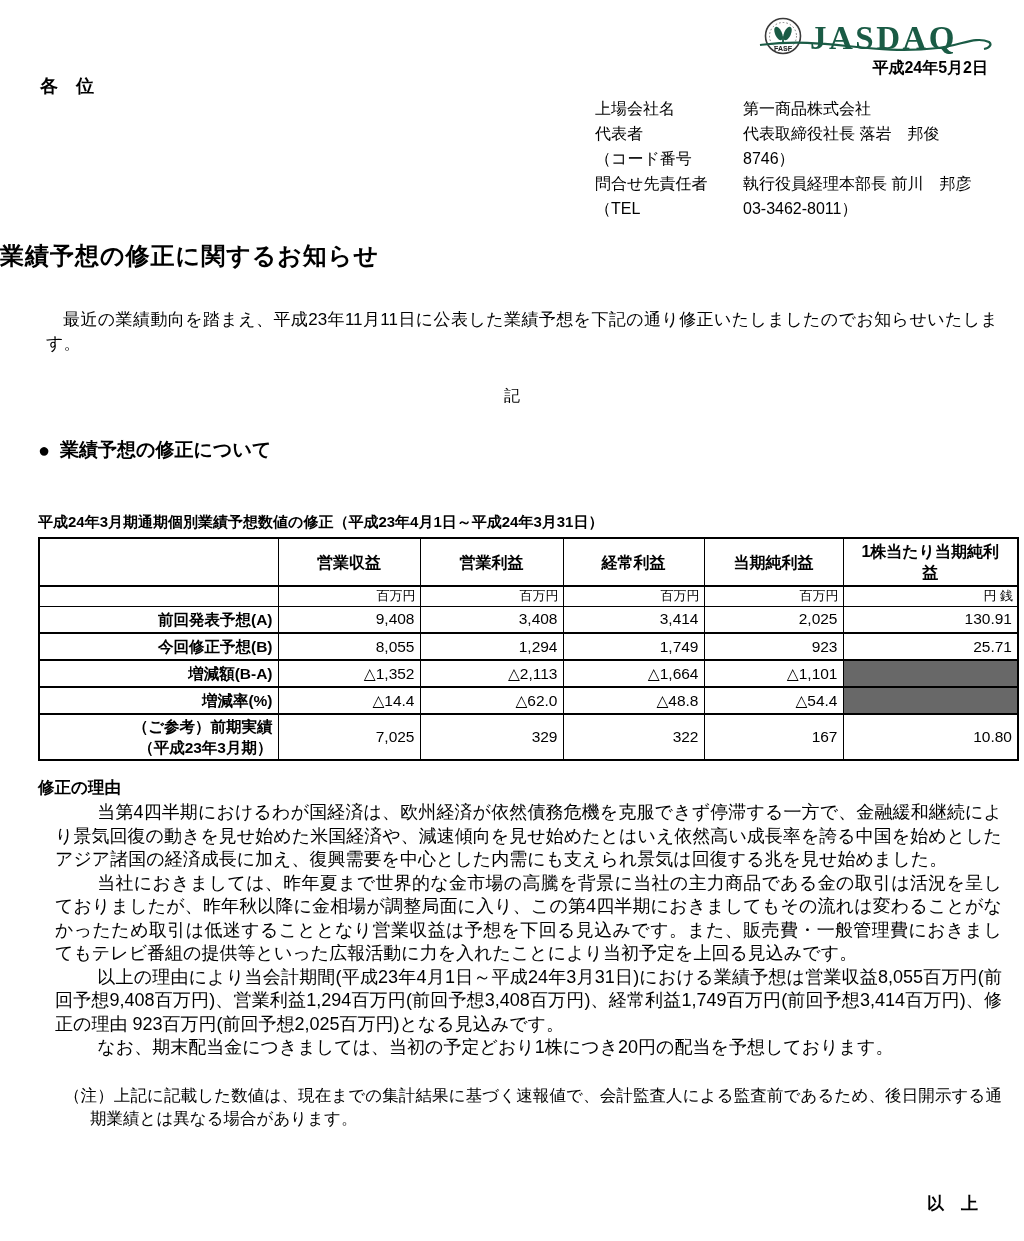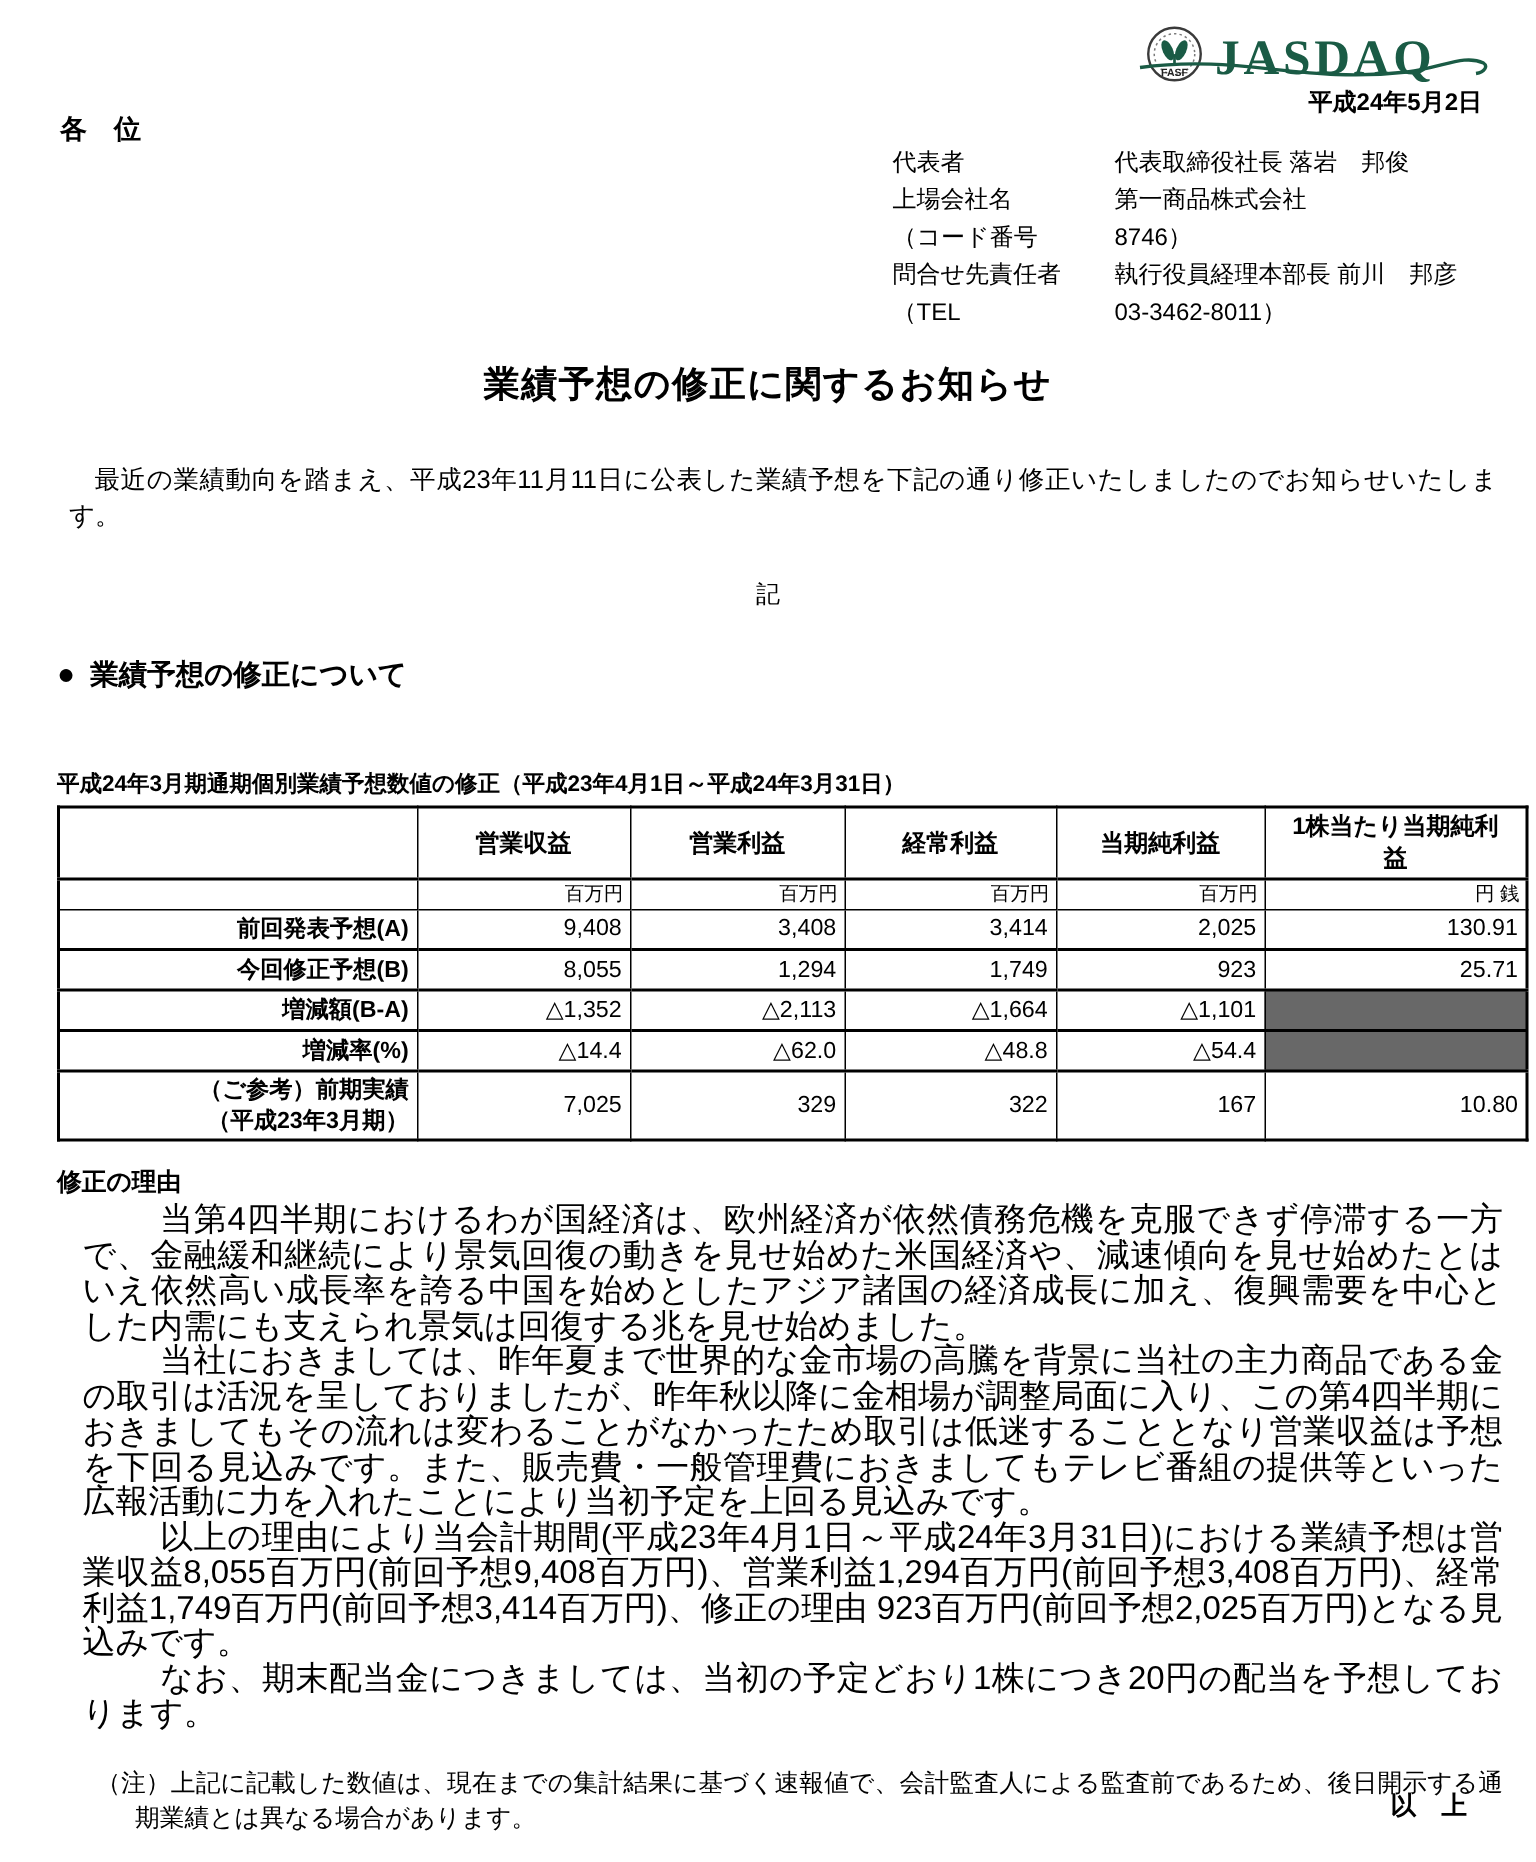--- a/index.html
+++ b/index.html
@@ -72,12 +72,12 @@
 
   <div class="company-info">
     <div class="ci-row">
+      <span class="ci-label">上場会社名</span>
+      <span class="ci-value">第一商品株式会社</span>
+    </div>
+    <div class="ci-row">
       <span class="ci-label">代表者</span>
       <span class="ci-value">代表取締役社長 落岩　邦俊</span>
-    </div>
-    <div class="ci-row">
-      <span class="ci-label">上場会社名</span>
-      <span class="ci-value">第一商品株式会社</span>
     </div>
     <div class="ci-row">
       <span class="ci-label">（コード番号</span>

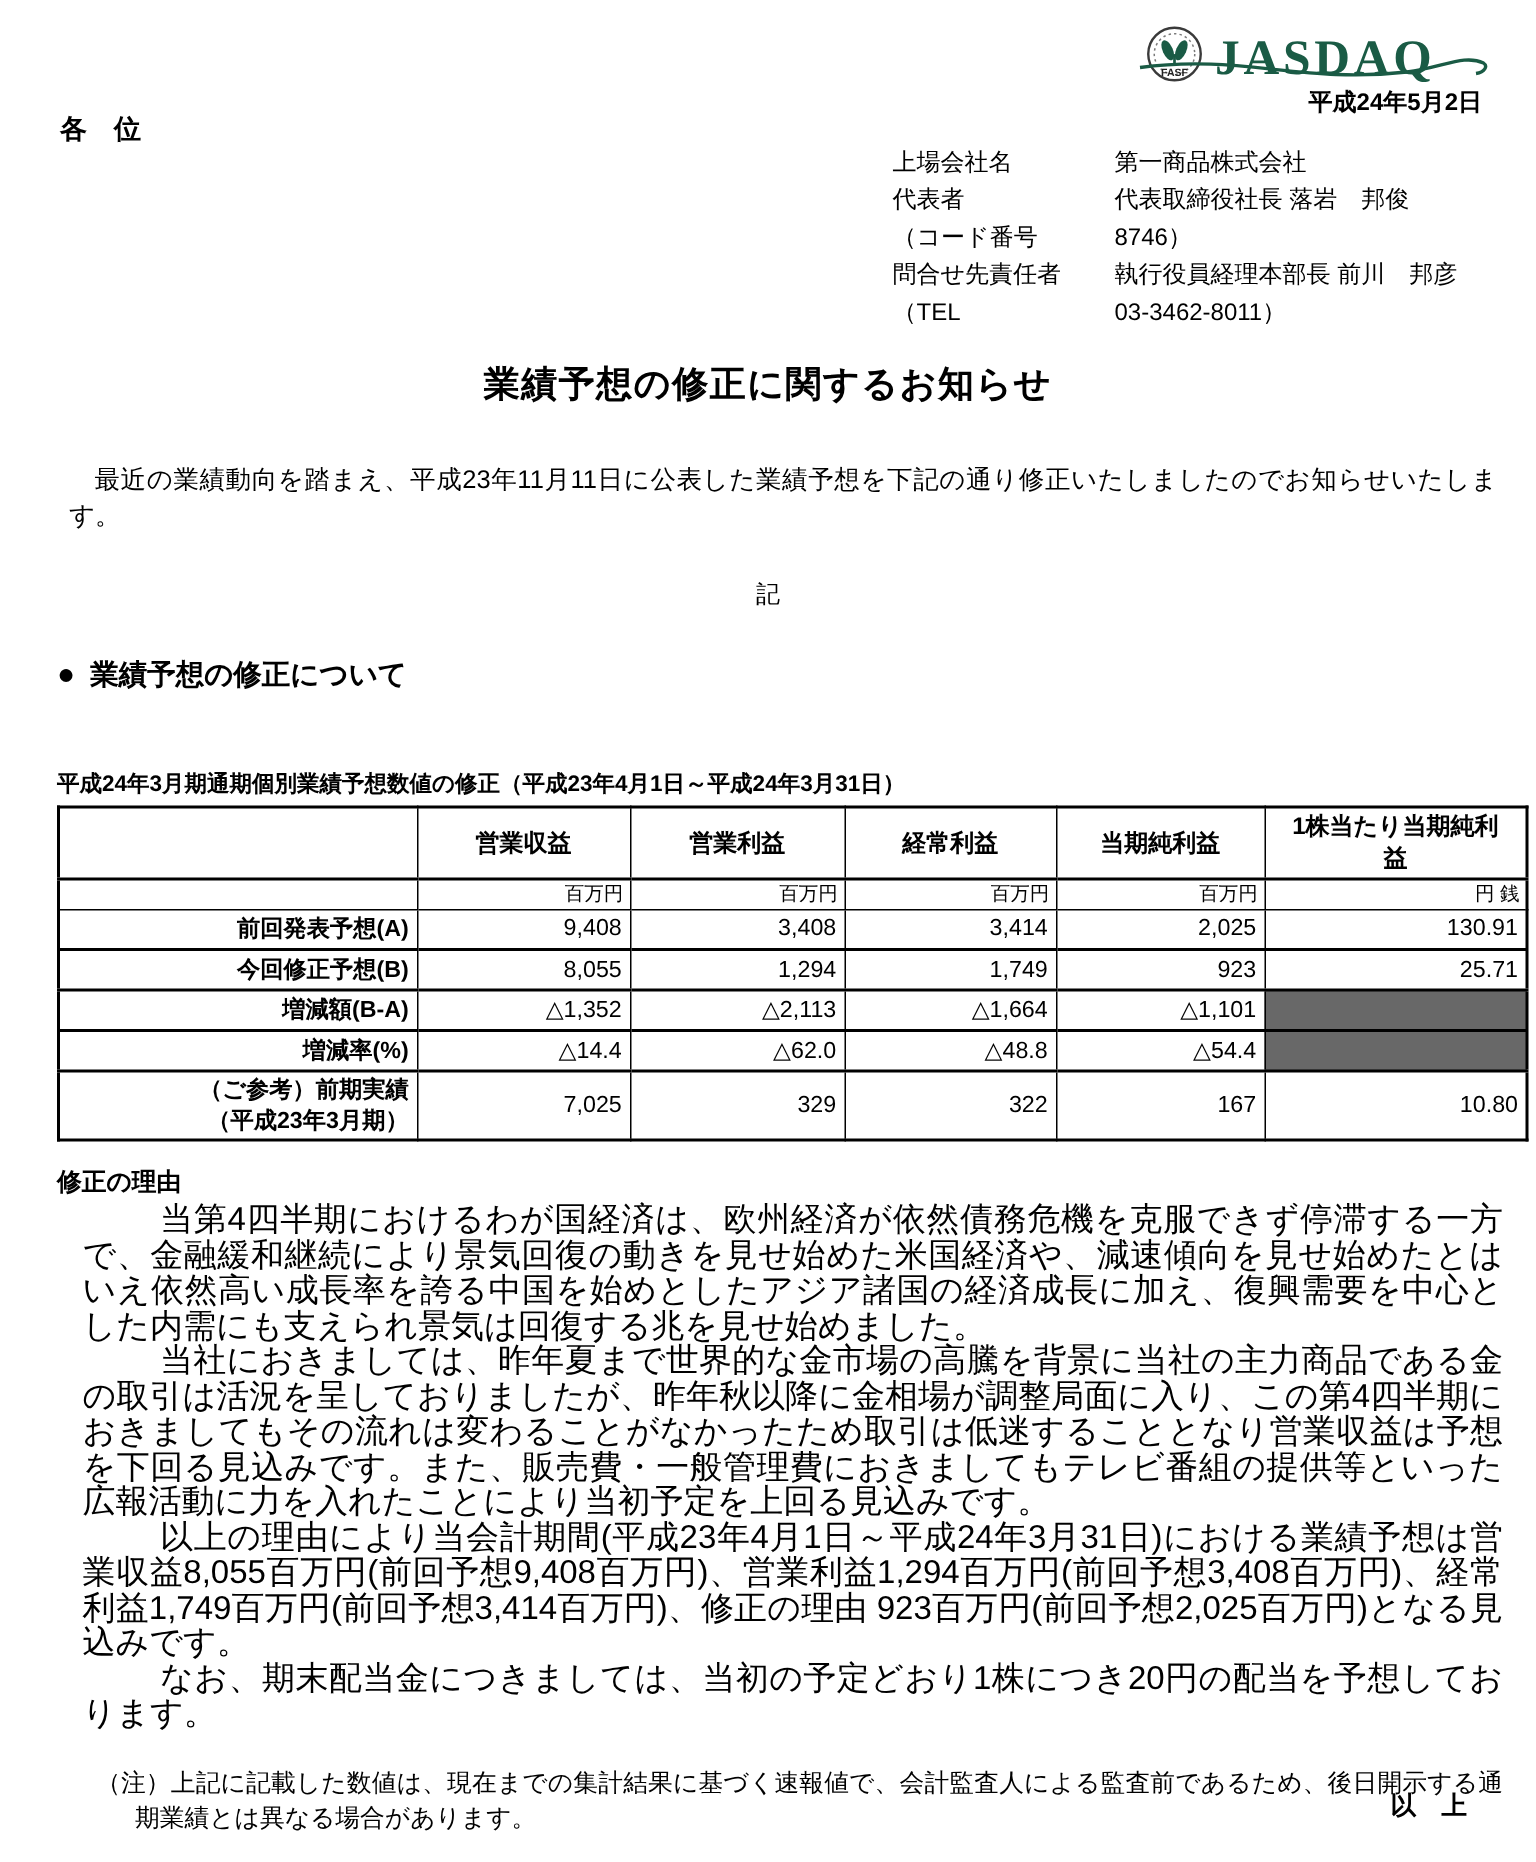--- a/index.html
+++ b/index.html
@@ -20,7 +20,7 @@
   .ci-label { width:148px; flex:0 0 148px; }
   .ci-value { white-space:nowrap; }
   
-  .doc-title { text-align:center; font-size:24px; font-weight:bold; margin:8px 0 0 0; letter-spacing:1px; }
+  .doc-title { text-align:left; font-size:24px; font-weight:bold; margin:8px 0 0 0; letter-spacing:1px; }
   .intro { margin:36px 26px 0 46px; font-size:17px; line-height:24px; text-indent:1em; text-align:justify; }
   .record-mark { text-align:center; font-size:16px; margin-top:30px; }
   .section-heading { margin:30px 0 0 38px; font-size:19px; font-weight:bold; display:flex; align-items:center; }

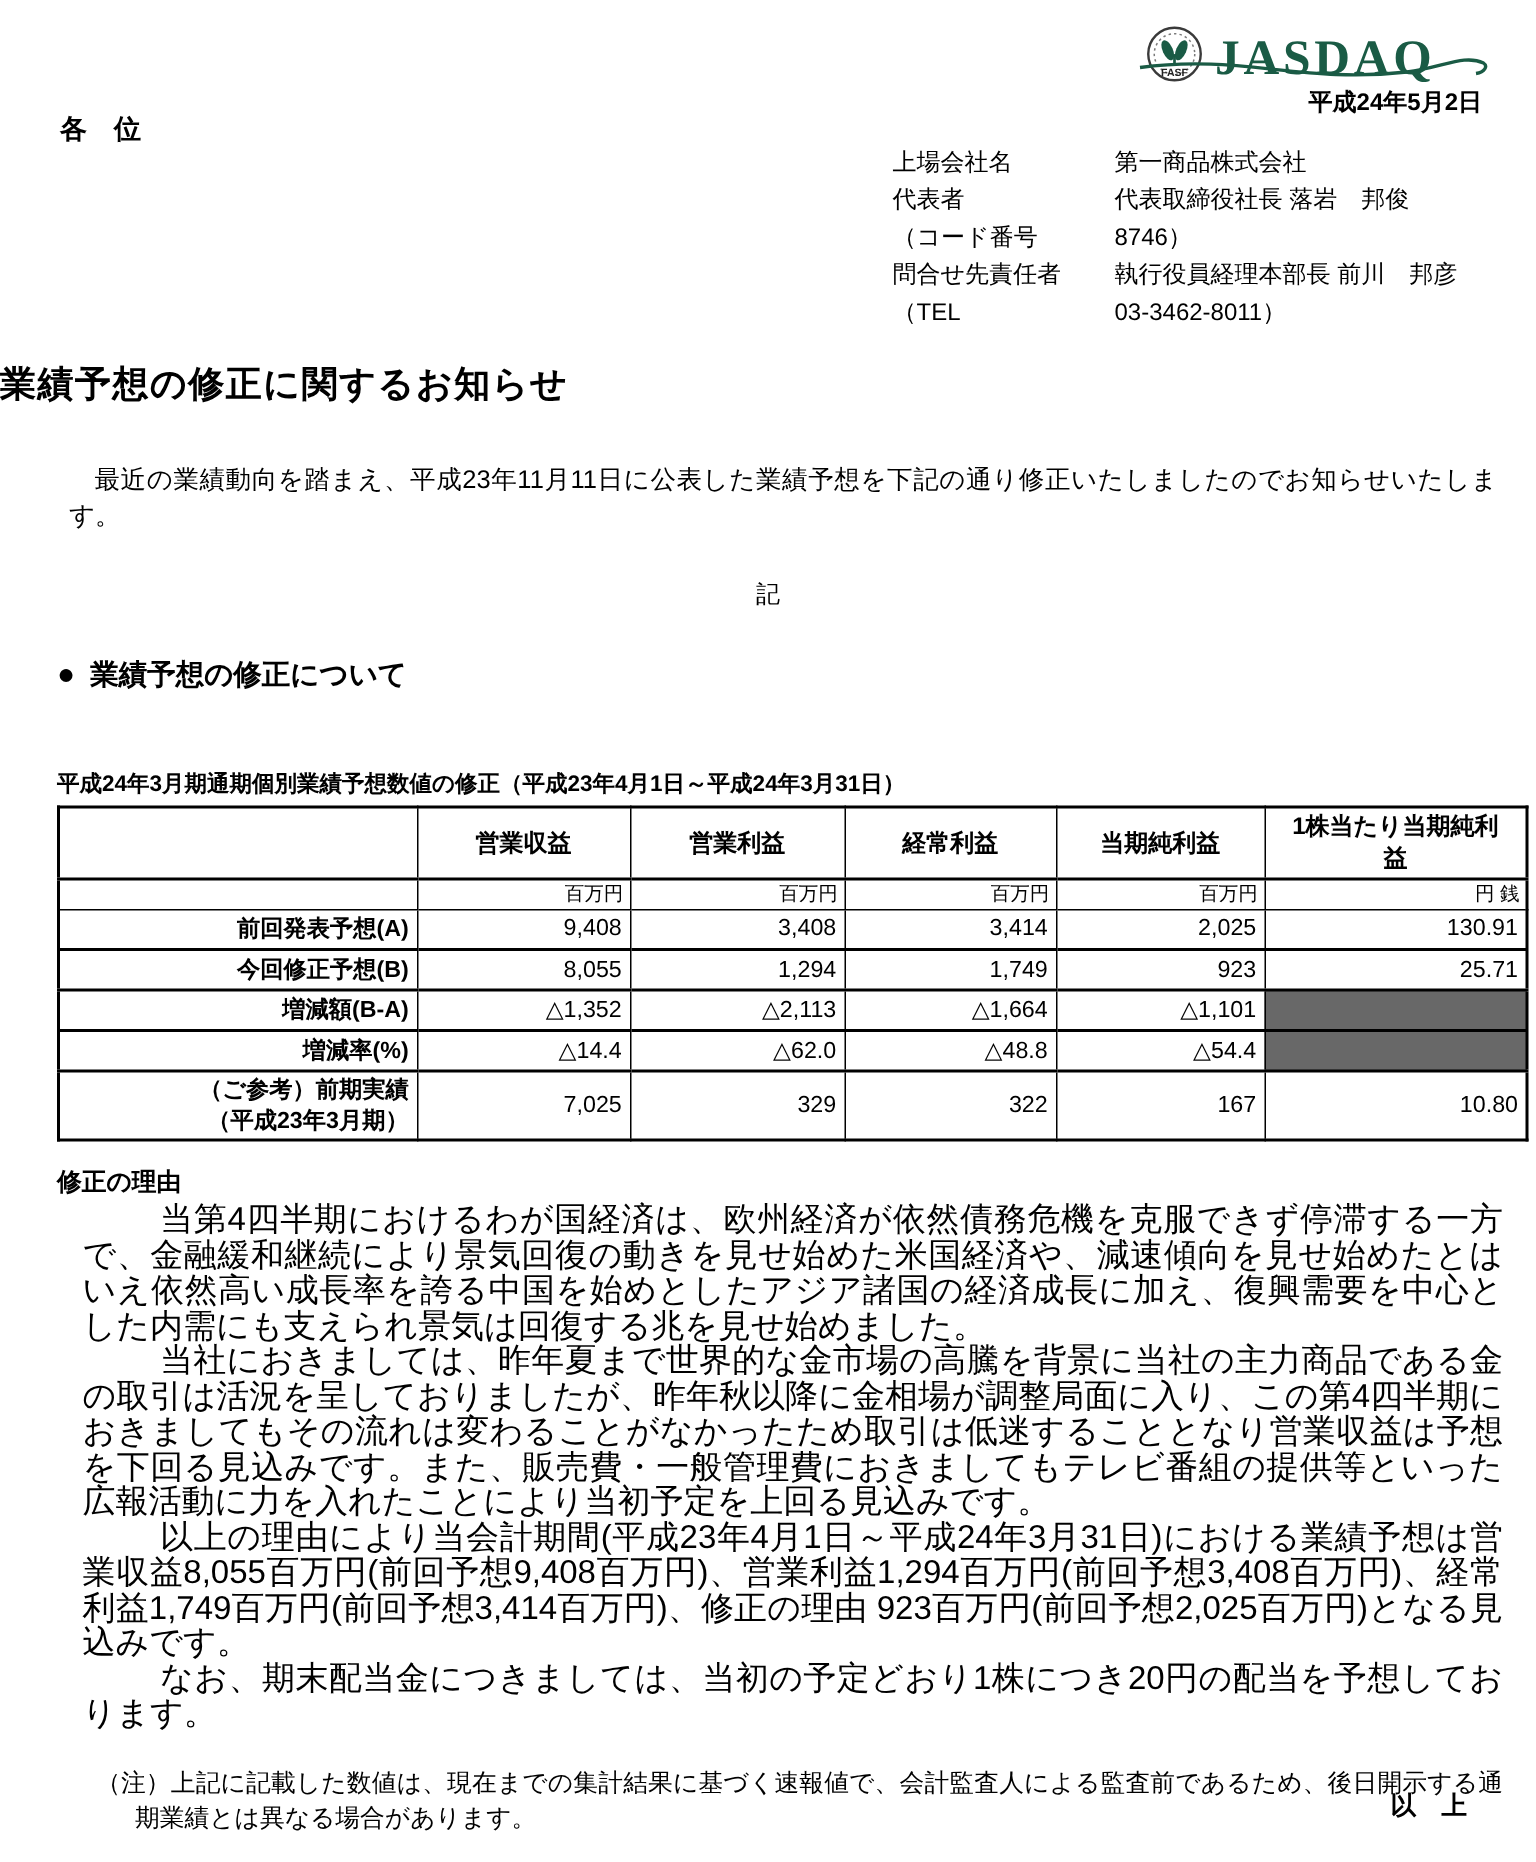--- a/index.html
+++ b/index.html
@@ -37,7 +37,7 @@
   table.forecast td.shaded { background:var(--shaded,#686868); }
   
   .reason-heading { margin:16px 0 2px 38px; font-size:16.5px; font-weight:bold; }
-  .reason p { margin:0 22px 0 55px; font-size:22px; line-height:23.5px; text-indent:2.35em; text-align:justify; }
+  .reason p { margin:0 22px 0 55px; font-size:18px; line-height:23.5px; text-indent:2.35em; text-align:justify; }
   .note { margin:24px 22px 0 90px; font-size:16.5px; line-height:23.5px; text-indent:-26px; text-align:justify; }
   .closing { position:absolute; right:46px; top:1192px; font-size:17px; font-weight:bold; }
   svg text.brand { font-family:"Liberation Serif", serif; }

